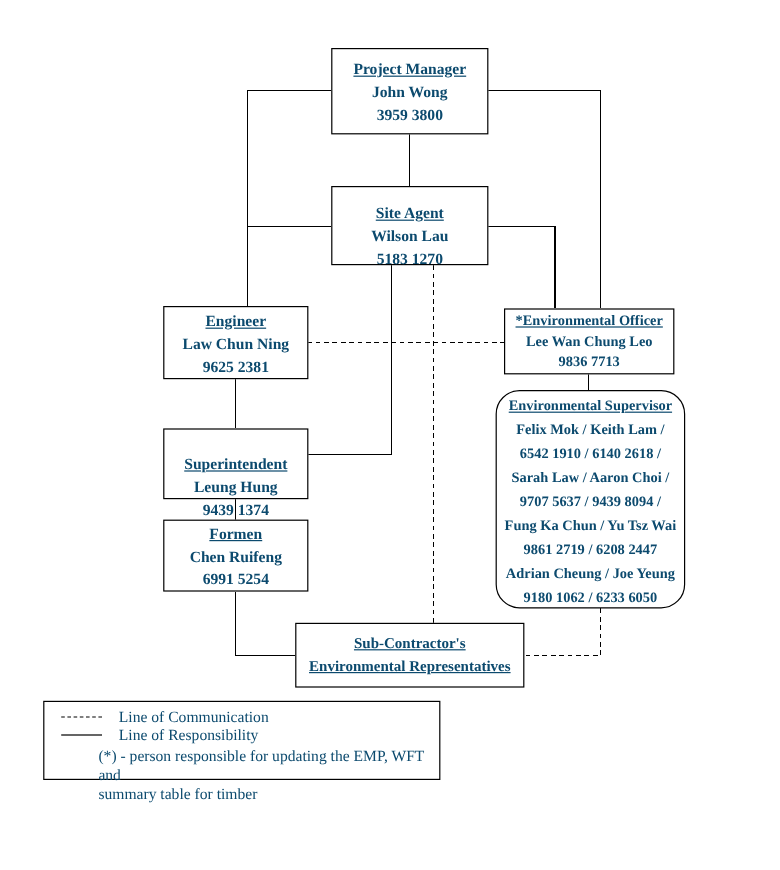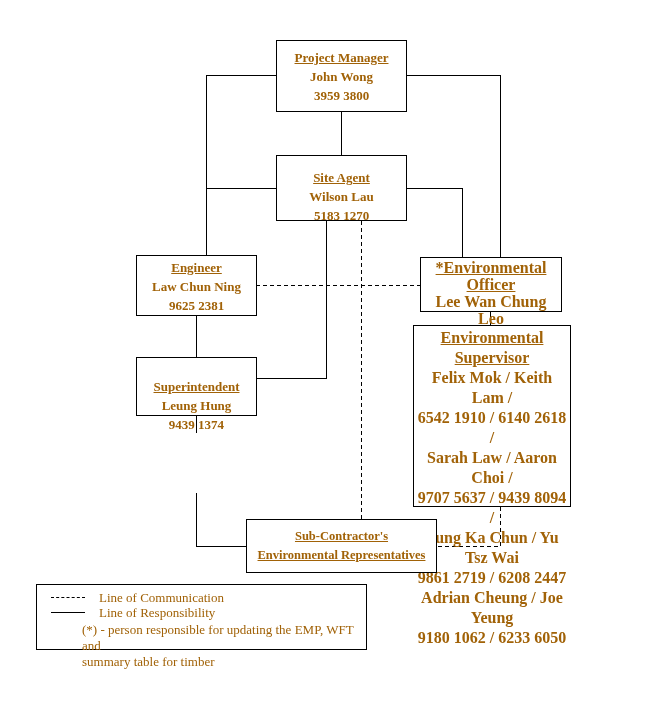--- a/index.html
+++ b/index.html
@@ -10,7 +10,7 @@
     background: #ffffff;
     overflow: hidden;
     font-family: "Liberation Serif", "DejaVu Serif", serif;
-    color: #a16207;
+    color: #0c4a6e;
   }
   .wires { position: absolute; left: 0; top: 0; pointer-events: none; }
   .box {

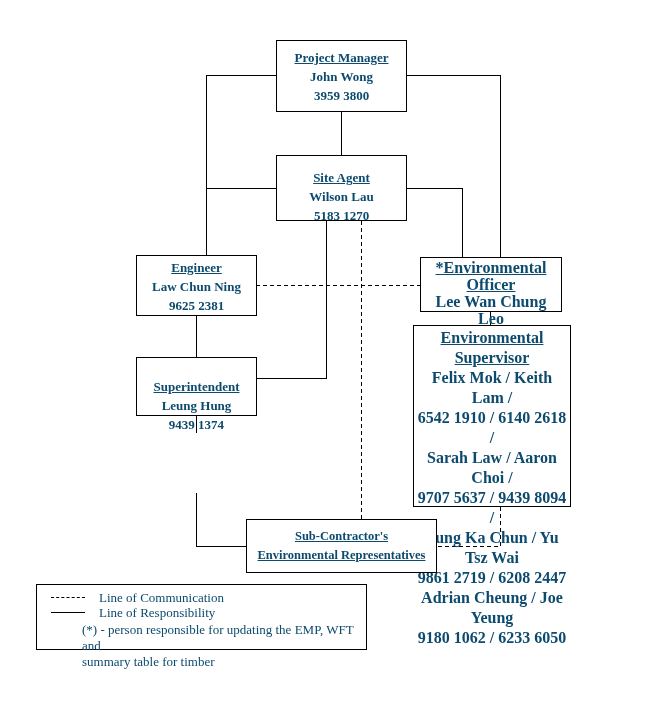--- a/index.html
+++ b/index.html
@@ -28,7 +28,7 @@
   }
   .box .title { text-decoration: underline; }
   .box .content { white-space: pre-line; text-align: center; }
-  .box.small { font-size: 16px; }
+  .box.small { font-size: 12px; }
   .box.supervisor { line-height: 20px; }
   .box.center { justify-content: center; font-size: 12.5px; text-decoration: underline; }
   .legend {

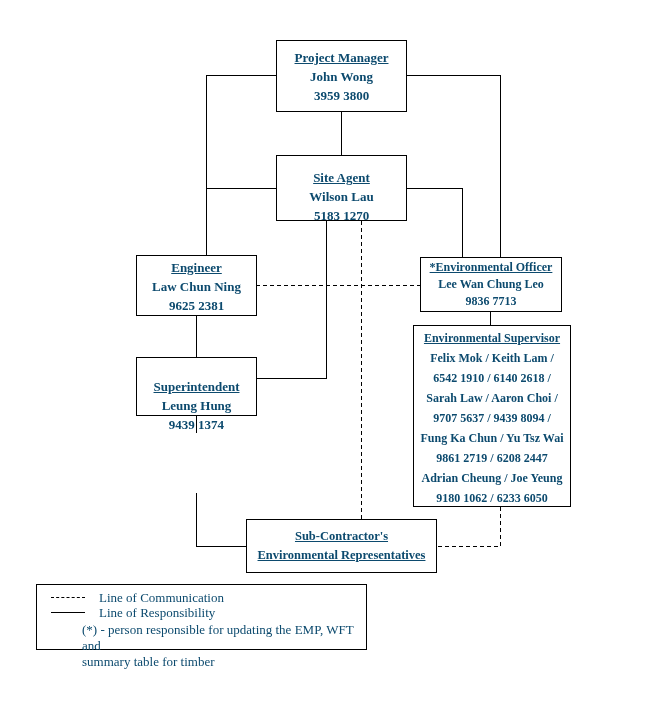--- a/index.html
+++ b/index.html
@@ -95,7 +95,7 @@
 9836 7713</div>
   </div>
 
-  <div class="box small supervisor" style="left:413px;top:325px;width:158px;height:182px;padding-top:2px;">
+  <div class="box small supervisor" style="left:413px;top:325px;width:158px;height:182px;padding-top:2px;border-radius:20px;">
     <div class="title">Environmental Supervisor</div>
     <div class="content">Felix Mok / Keith Lam /
 6542 1910 / 6140 2618 /

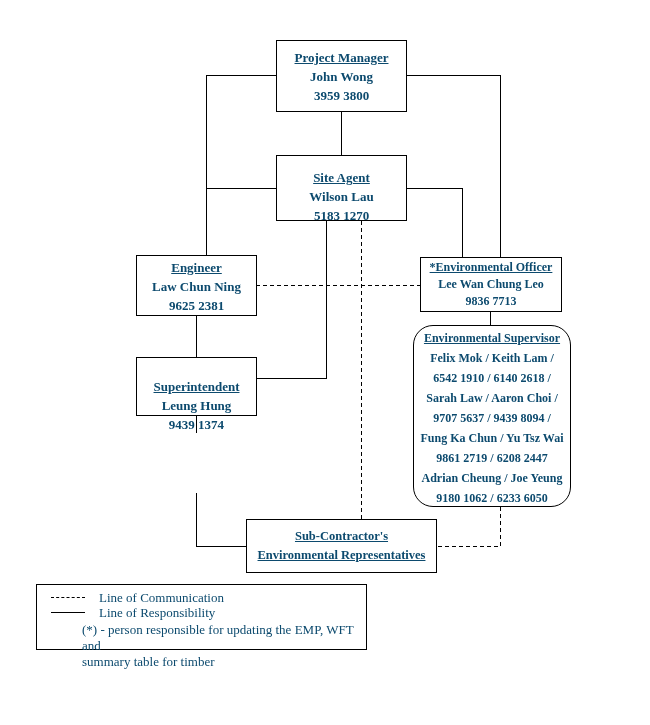--- a/index.html
+++ b/index.html
@@ -113,6 +113,11 @@
 9439 1374</div>
   </div>
 
+  <div class="box" style="left:136px;top:433px;width:121px;height:60px;padding-top:1px;">
+    <div class="title">Formen</div>
+    <div class="content">Chen Ruifeng
+6991 5254</div>
+  </div>
 
   <div class="box center" style="left:246px;top:519px;width:191px;height:54px;">
     <div class="content">Sub-Contractor's

